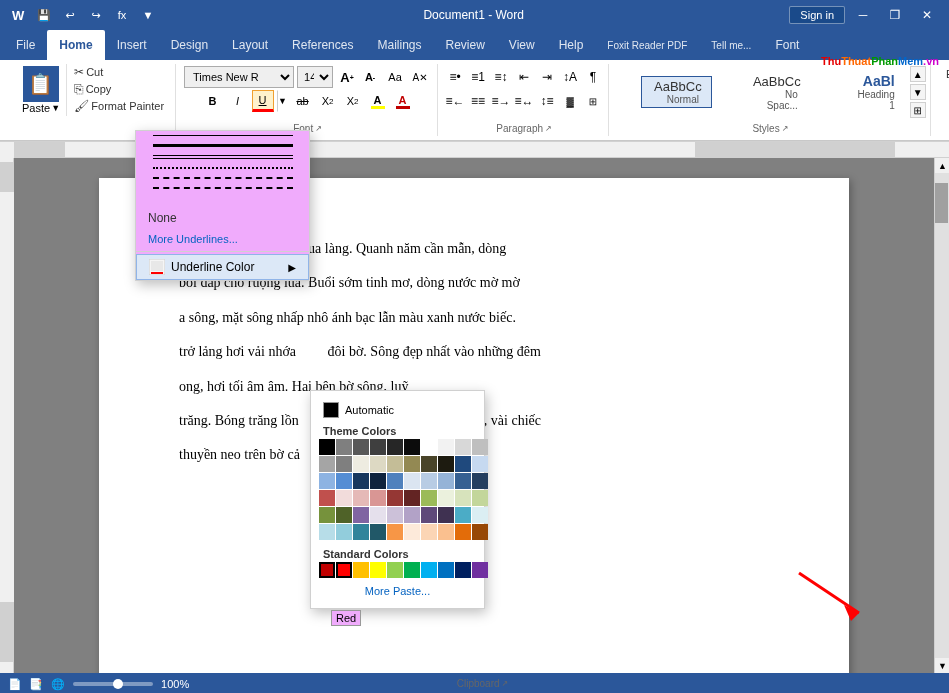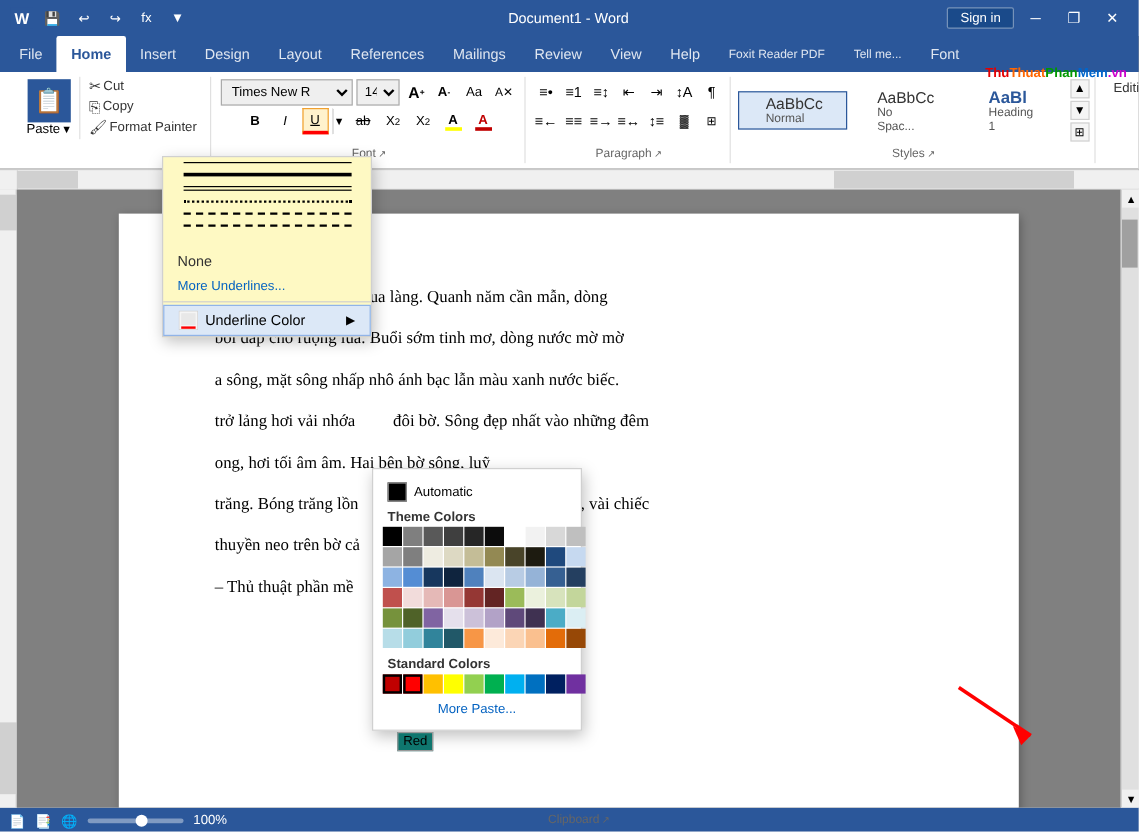--- a/index.html
+++ b/index.html
@@ -54,7 +54,7 @@
 
     
     .styles-gallery { display: flex; gap: 2px; align-items: center; }
-    .style-item { padding: 2px 22px; font-size: 12px; cursor: pointer; border: 1px solid transparent; min-width: 60px; text-align: left; }
+    .style-item { padding: 2px 12px; font-size: 12px; cursor: pointer; border: 1px solid transparent; min-width: 60px; text-align: right; margin-left: 26px; }
     .style-item.active { background: #dce8f7; border-color: #2b579a; }
     .styles-scroll { display: flex; flex-direction: column; justify-content: space-between; height: 52px; }
     .styles-scroll-btn { width: 16px; height: 16px; display: flex; align-items: center; justify-content: center; cursor: pointer; font-size: 10px; border: 1px solid #d0d0d0; background: #f5f5f5; }

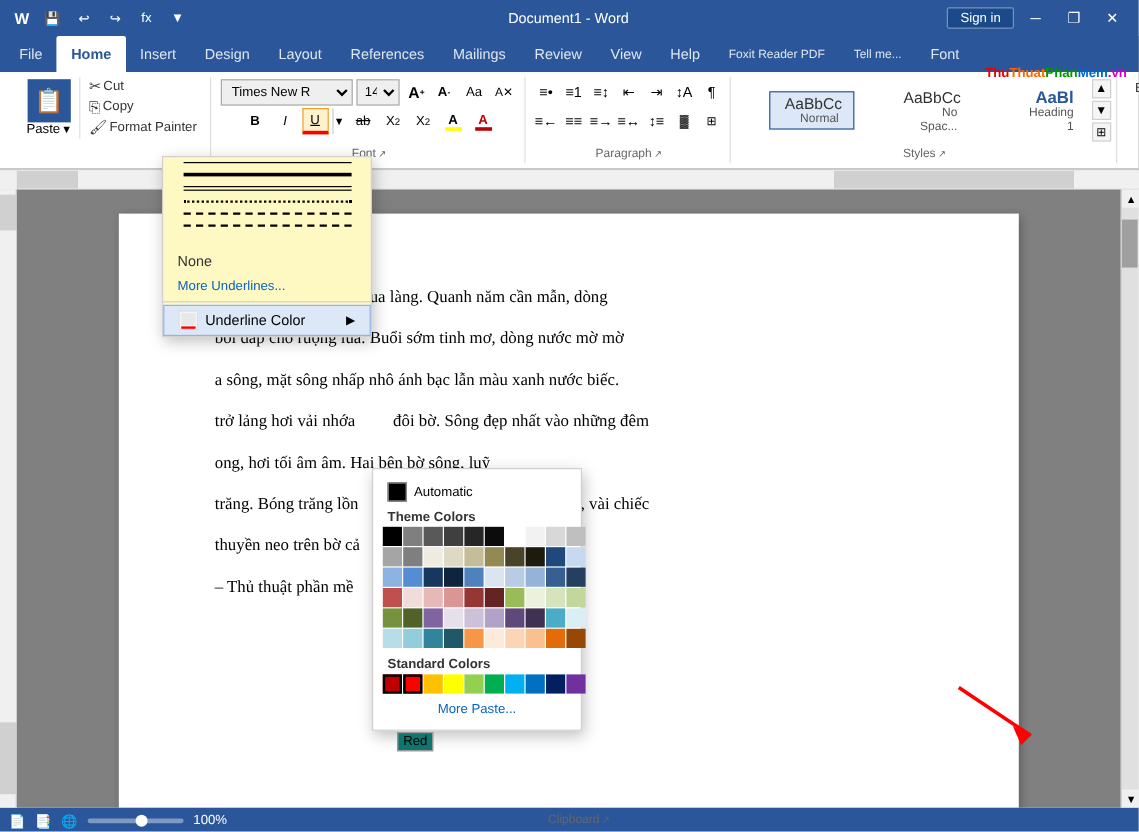--- a/index.html
+++ b/index.html
@@ -81,7 +81,7 @@
     .zoom-thumb { width: 10px; height: 10px; background: white; border-radius: 50%; position: absolute; top: -3px; left: 40px; }
 
     
-    .underline-dropdown { position: absolute; left: 135px; top: 130px; background: #fef9c3; border: 1px solid #d0d0d0; box-shadow: 2px 4px 12px rgba(0,0,0,0.25); z-index: 1000; width: 175px; }
+    .underline-dropdown { position: absolute; left: 135px; top: 130px; background: #f0abfc; border: 1px solid #d0d0d0; box-shadow: 2px 4px 12px rgba(0,0,0,0.25); z-index: 1000; width: 175px; }
     .underline-option { padding: 4px 12px; cursor: pointer; display: flex; align-items: center; justify-content: center; }
     .u-line { width: 140px; height: 1px; background: black; }
     .u-line-thick { height: 3px; }

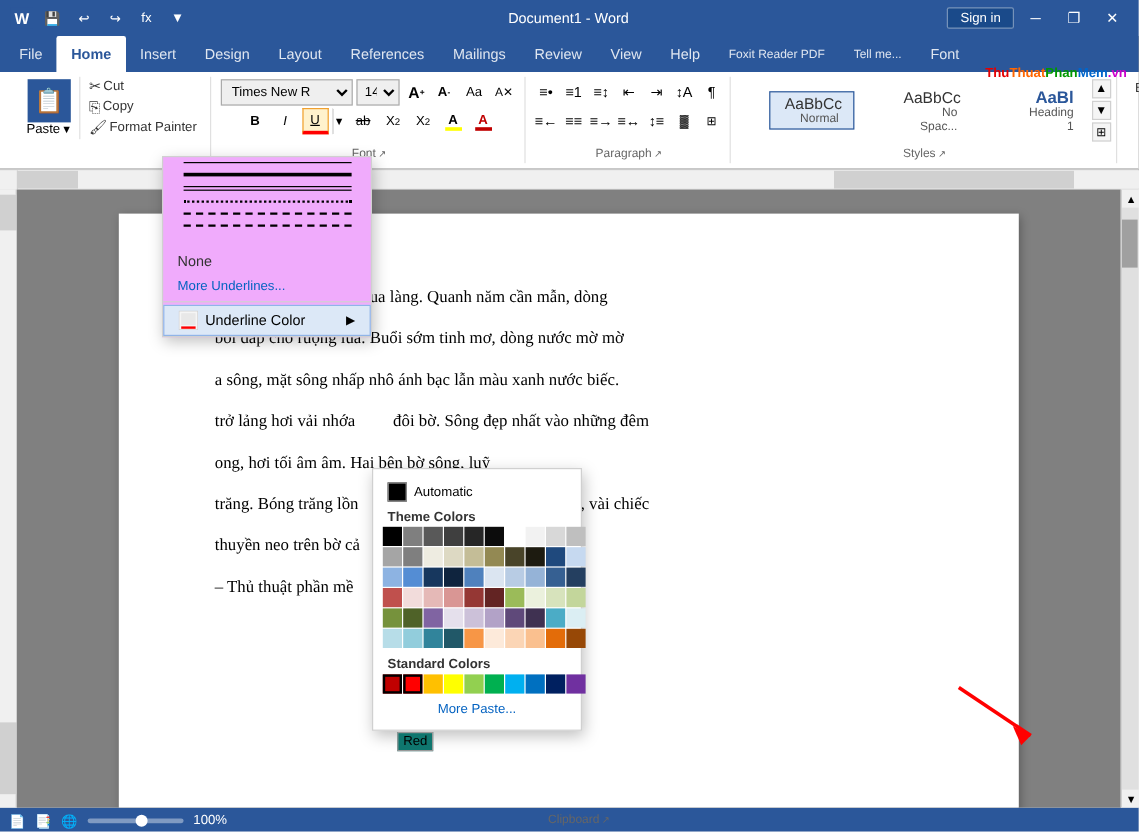--- a/index.html
+++ b/index.html
@@ -320,7 +320,6 @@
       <p style="margin-bottom:12px;">ong, hơi tối âm âm. Hai bên bờ sông, luỹ</p>
       <p style="margin-bottom:12px;">trăng. Bóng trăng lồn &nbsp;&nbsp;&nbsp;&nbsp;&nbsp;&nbsp;&nbsp; ung in bóng trên dòng sông, vài chiếc</p>
       <p style="margin-bottom:12px;">thuyền neo trên bờ cả &nbsp;&nbsp;&nbsp;&nbsp;&nbsp;&nbsp;&nbsp; đẹp như tranh vẽ.</p>
-      <p style="margin-bottom:12px;">– Thủ thuật phần mề</p>
     </div>
   </div>
   <div class="doc-scroll-v">

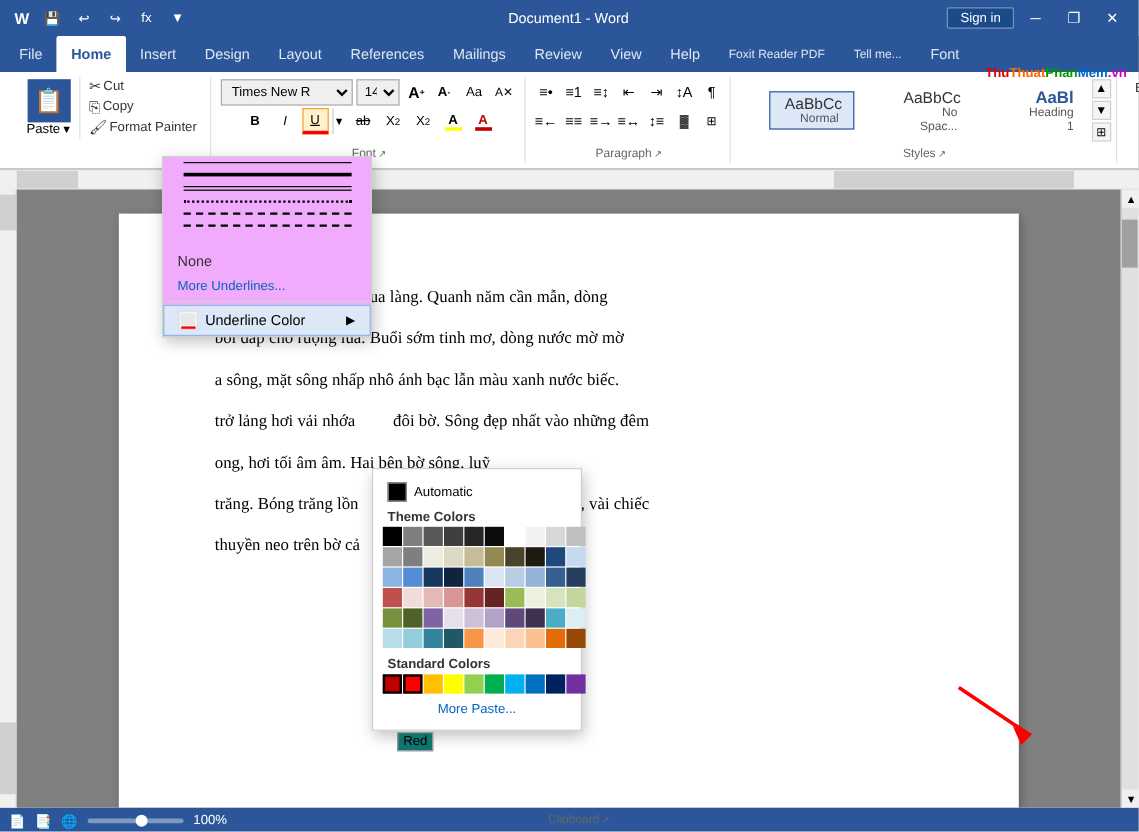--- a/index.html
+++ b/index.html
@@ -104,7 +104,7 @@
     .color-swatch { width: 16px; height: 16px; cursor: pointer; border: 1px solid transparent; }
     .color-swatch.selected { border: 2px solid #000; }
     .more-colors { font-size: 11px; color: #0563c1; padding: 3px 4px; cursor: pointer; text-align: center; }
-    .red-tooltip { position: absolute; bottom: -18px; left: 20px; background: #0f766e; border: 1px solid #999; font-size: 11px; padding: 1px 4px; }
+    .red-tooltip { position: absolute; bottom: -18px; left: 20px; background: #f0abfc; border: 1px solid #999; font-size: 11px; padding: 1px 4px; }
 
     
     .arrow-img { position: absolute; right: 50px; bottom: 70px; z-index: 500; }

